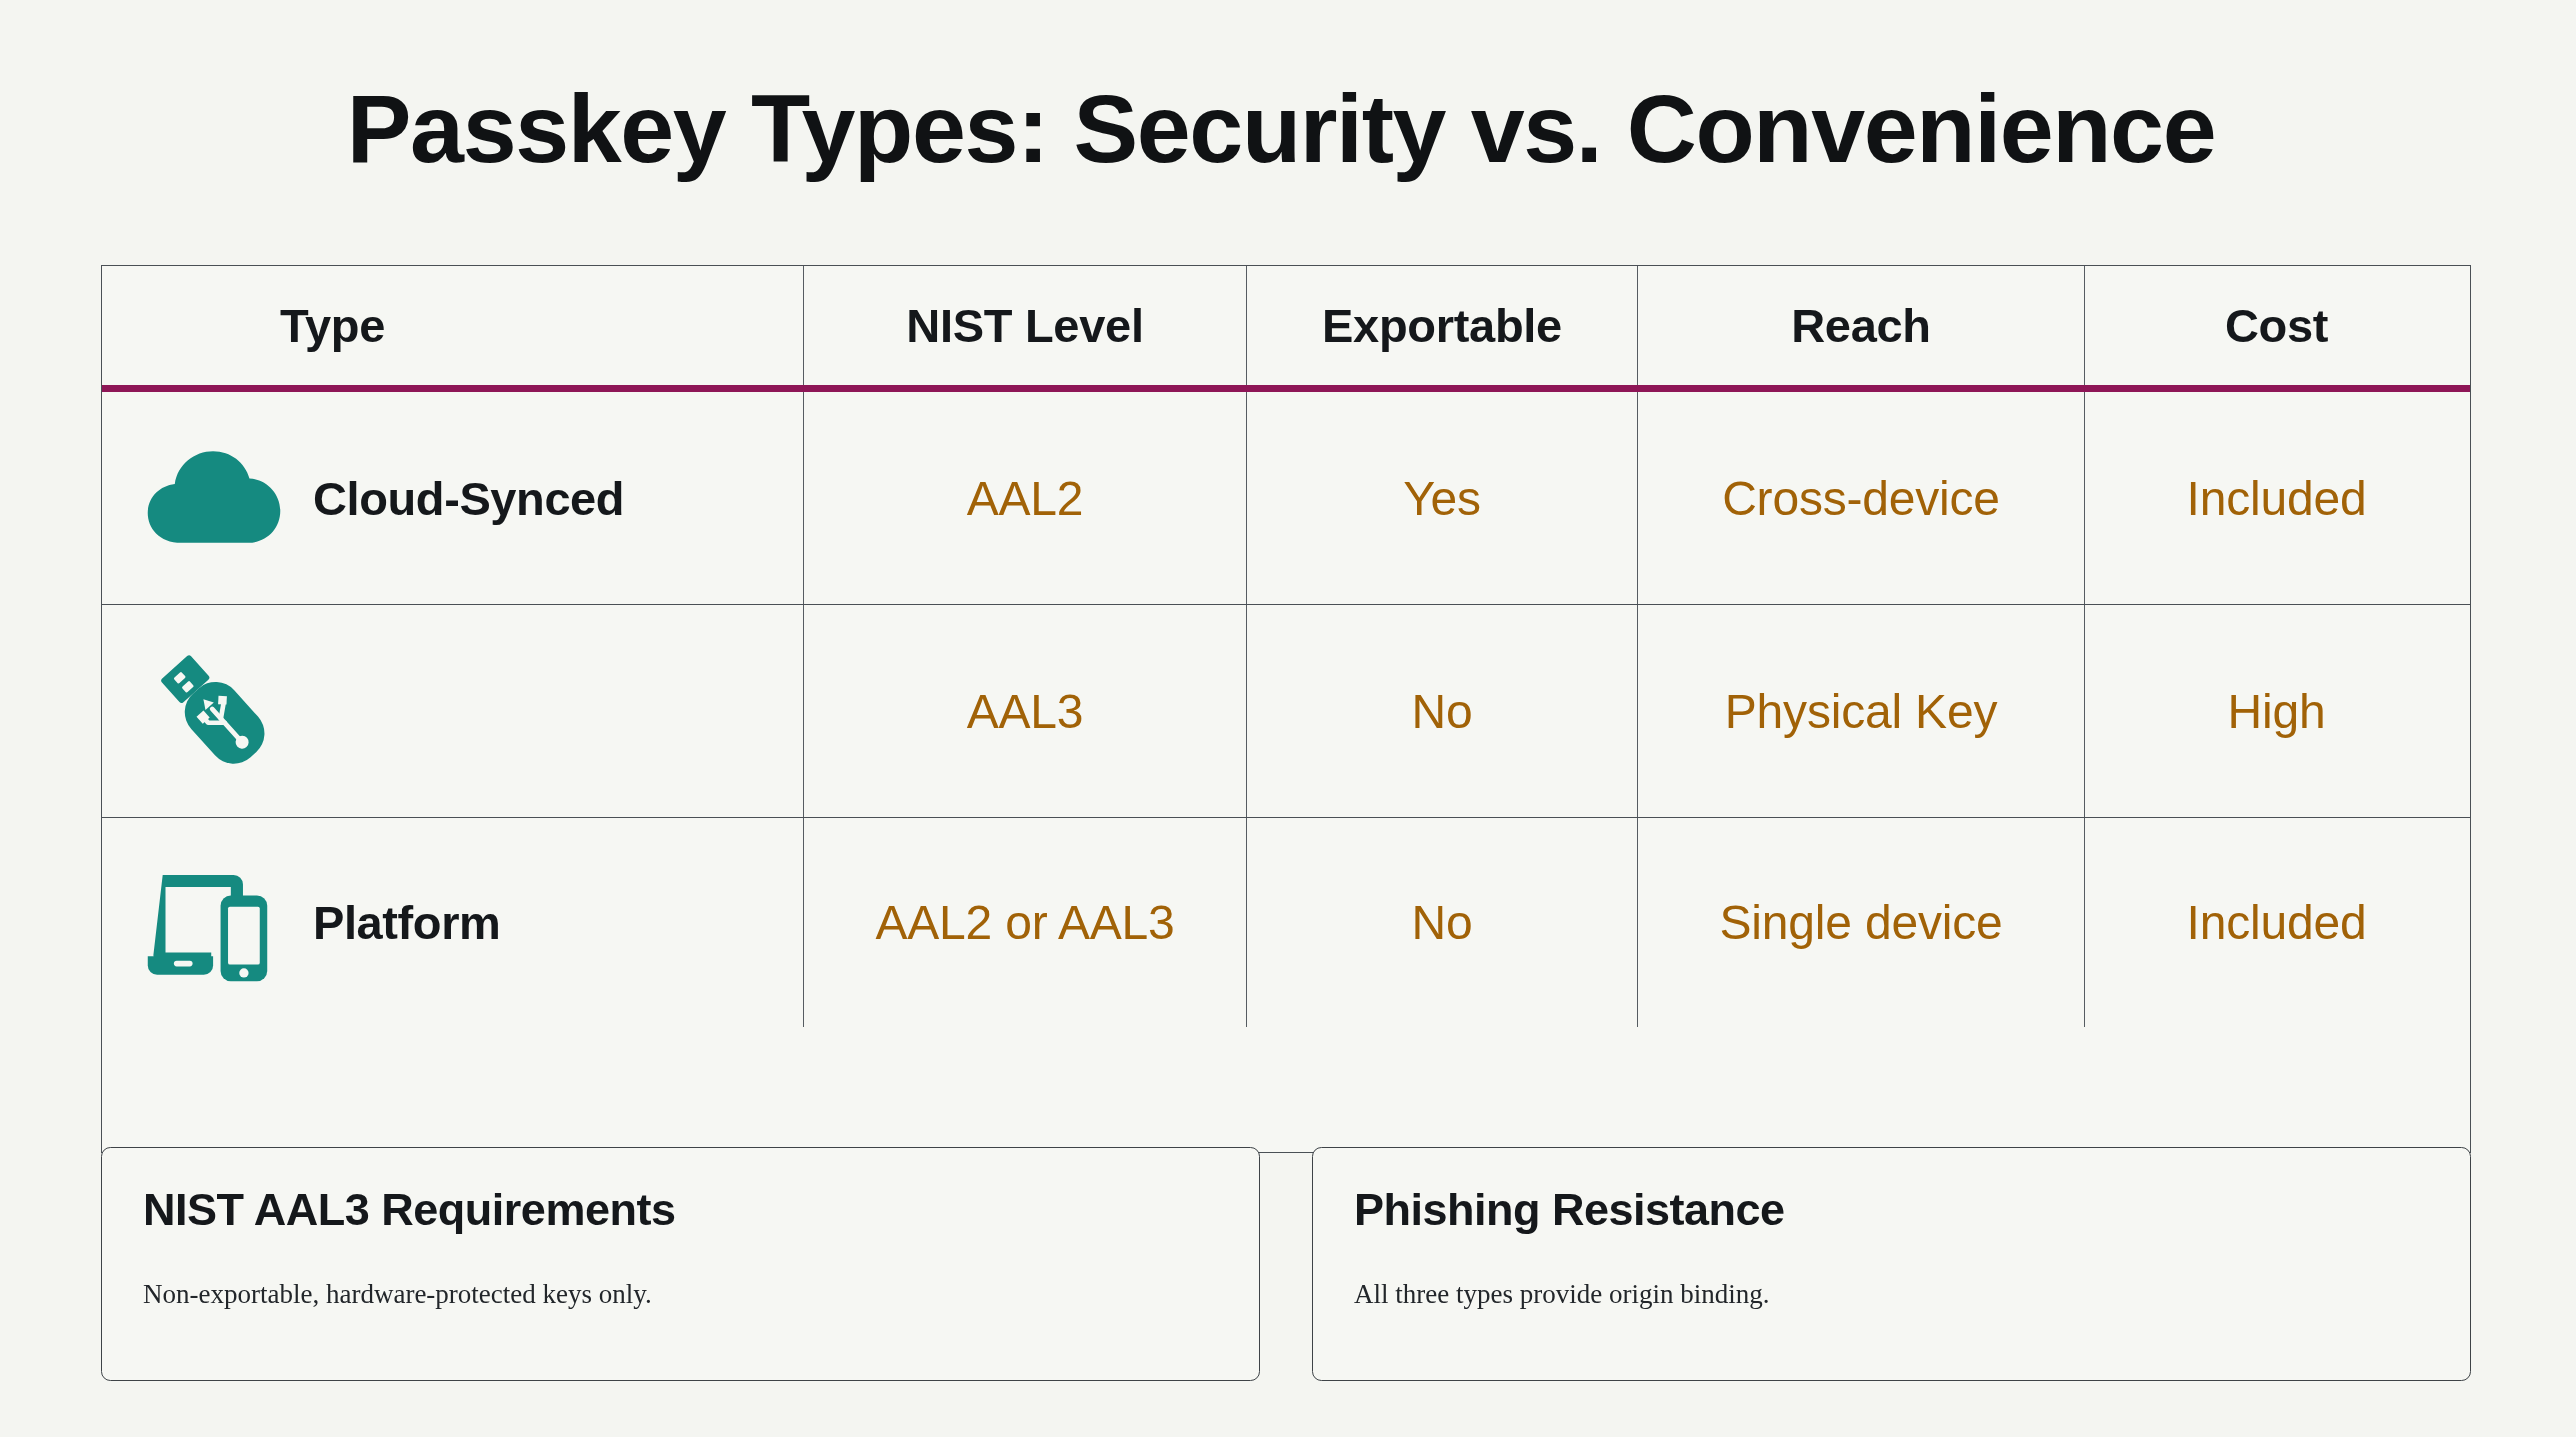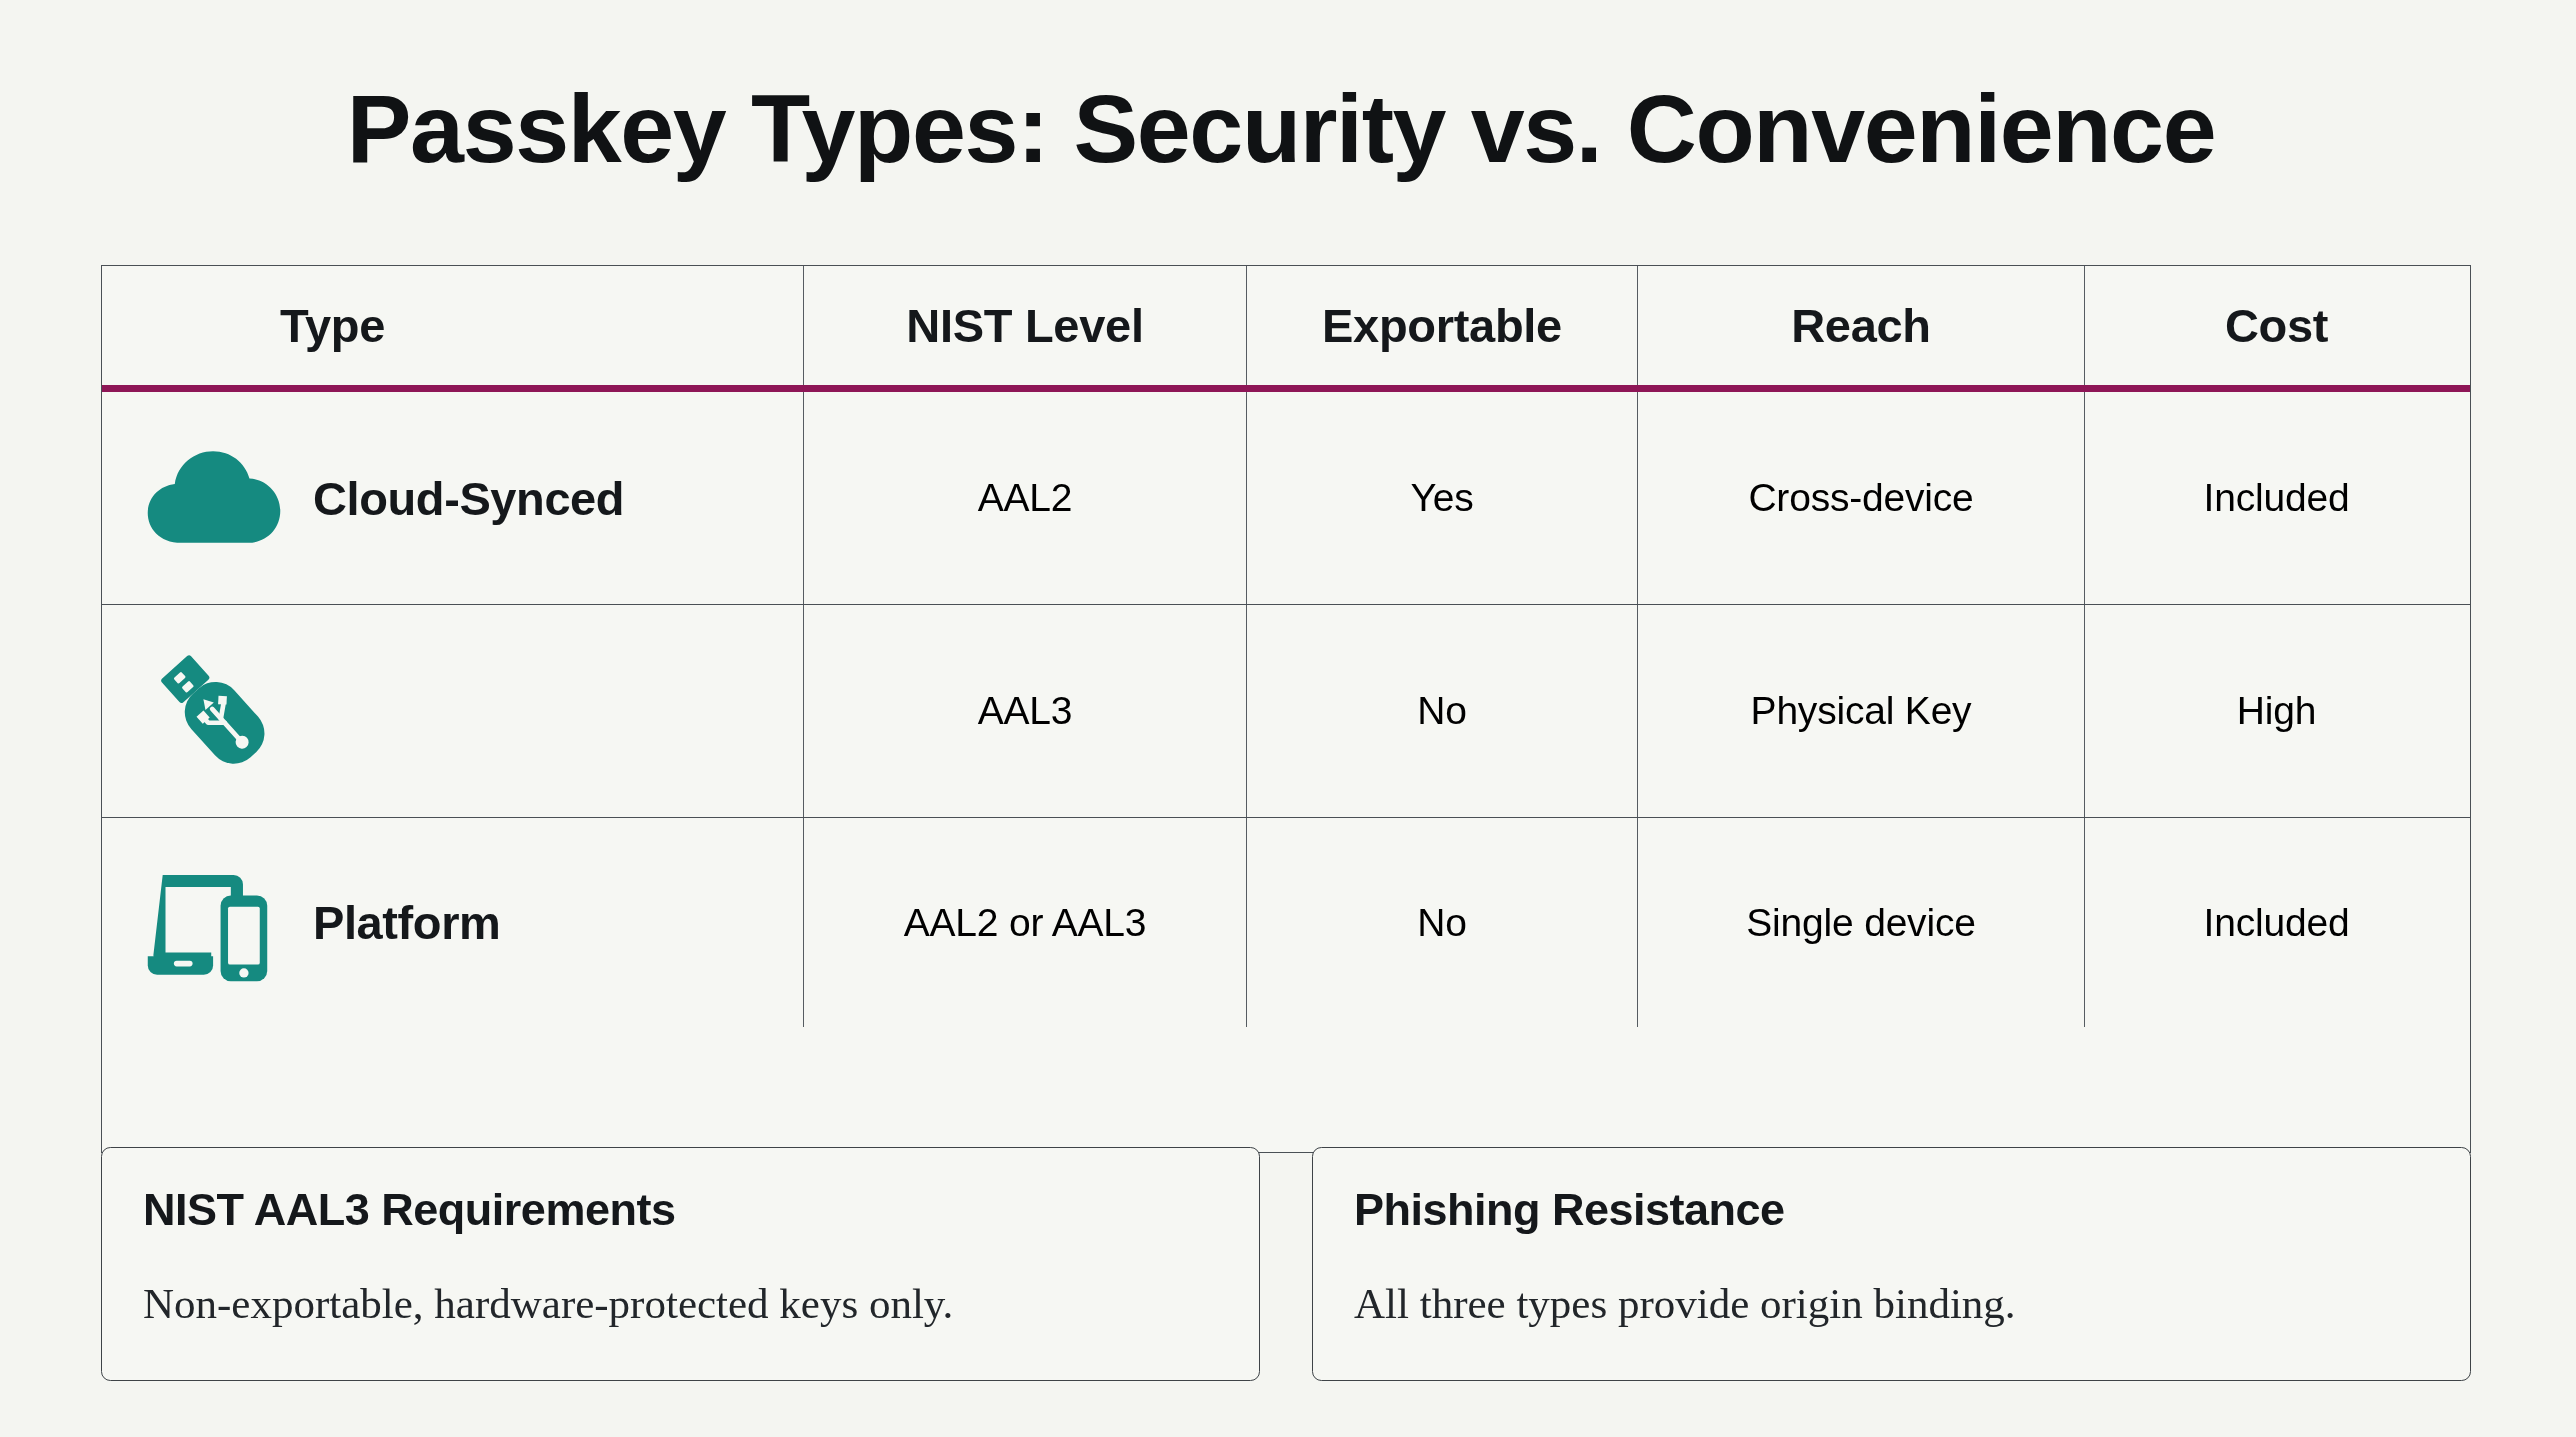--- a/index.html
+++ b/index.html
@@ -71,9 +71,9 @@
   .c-type .hlabel{padding-left:178px;}
 
   .val{
-    font-size:39px;
+    font-size:48px;
     font-weight:400;
-    color:#000000;
+    color:#a16207;
     letter-spacing:-0.2px;
     white-space:nowrap;
   }

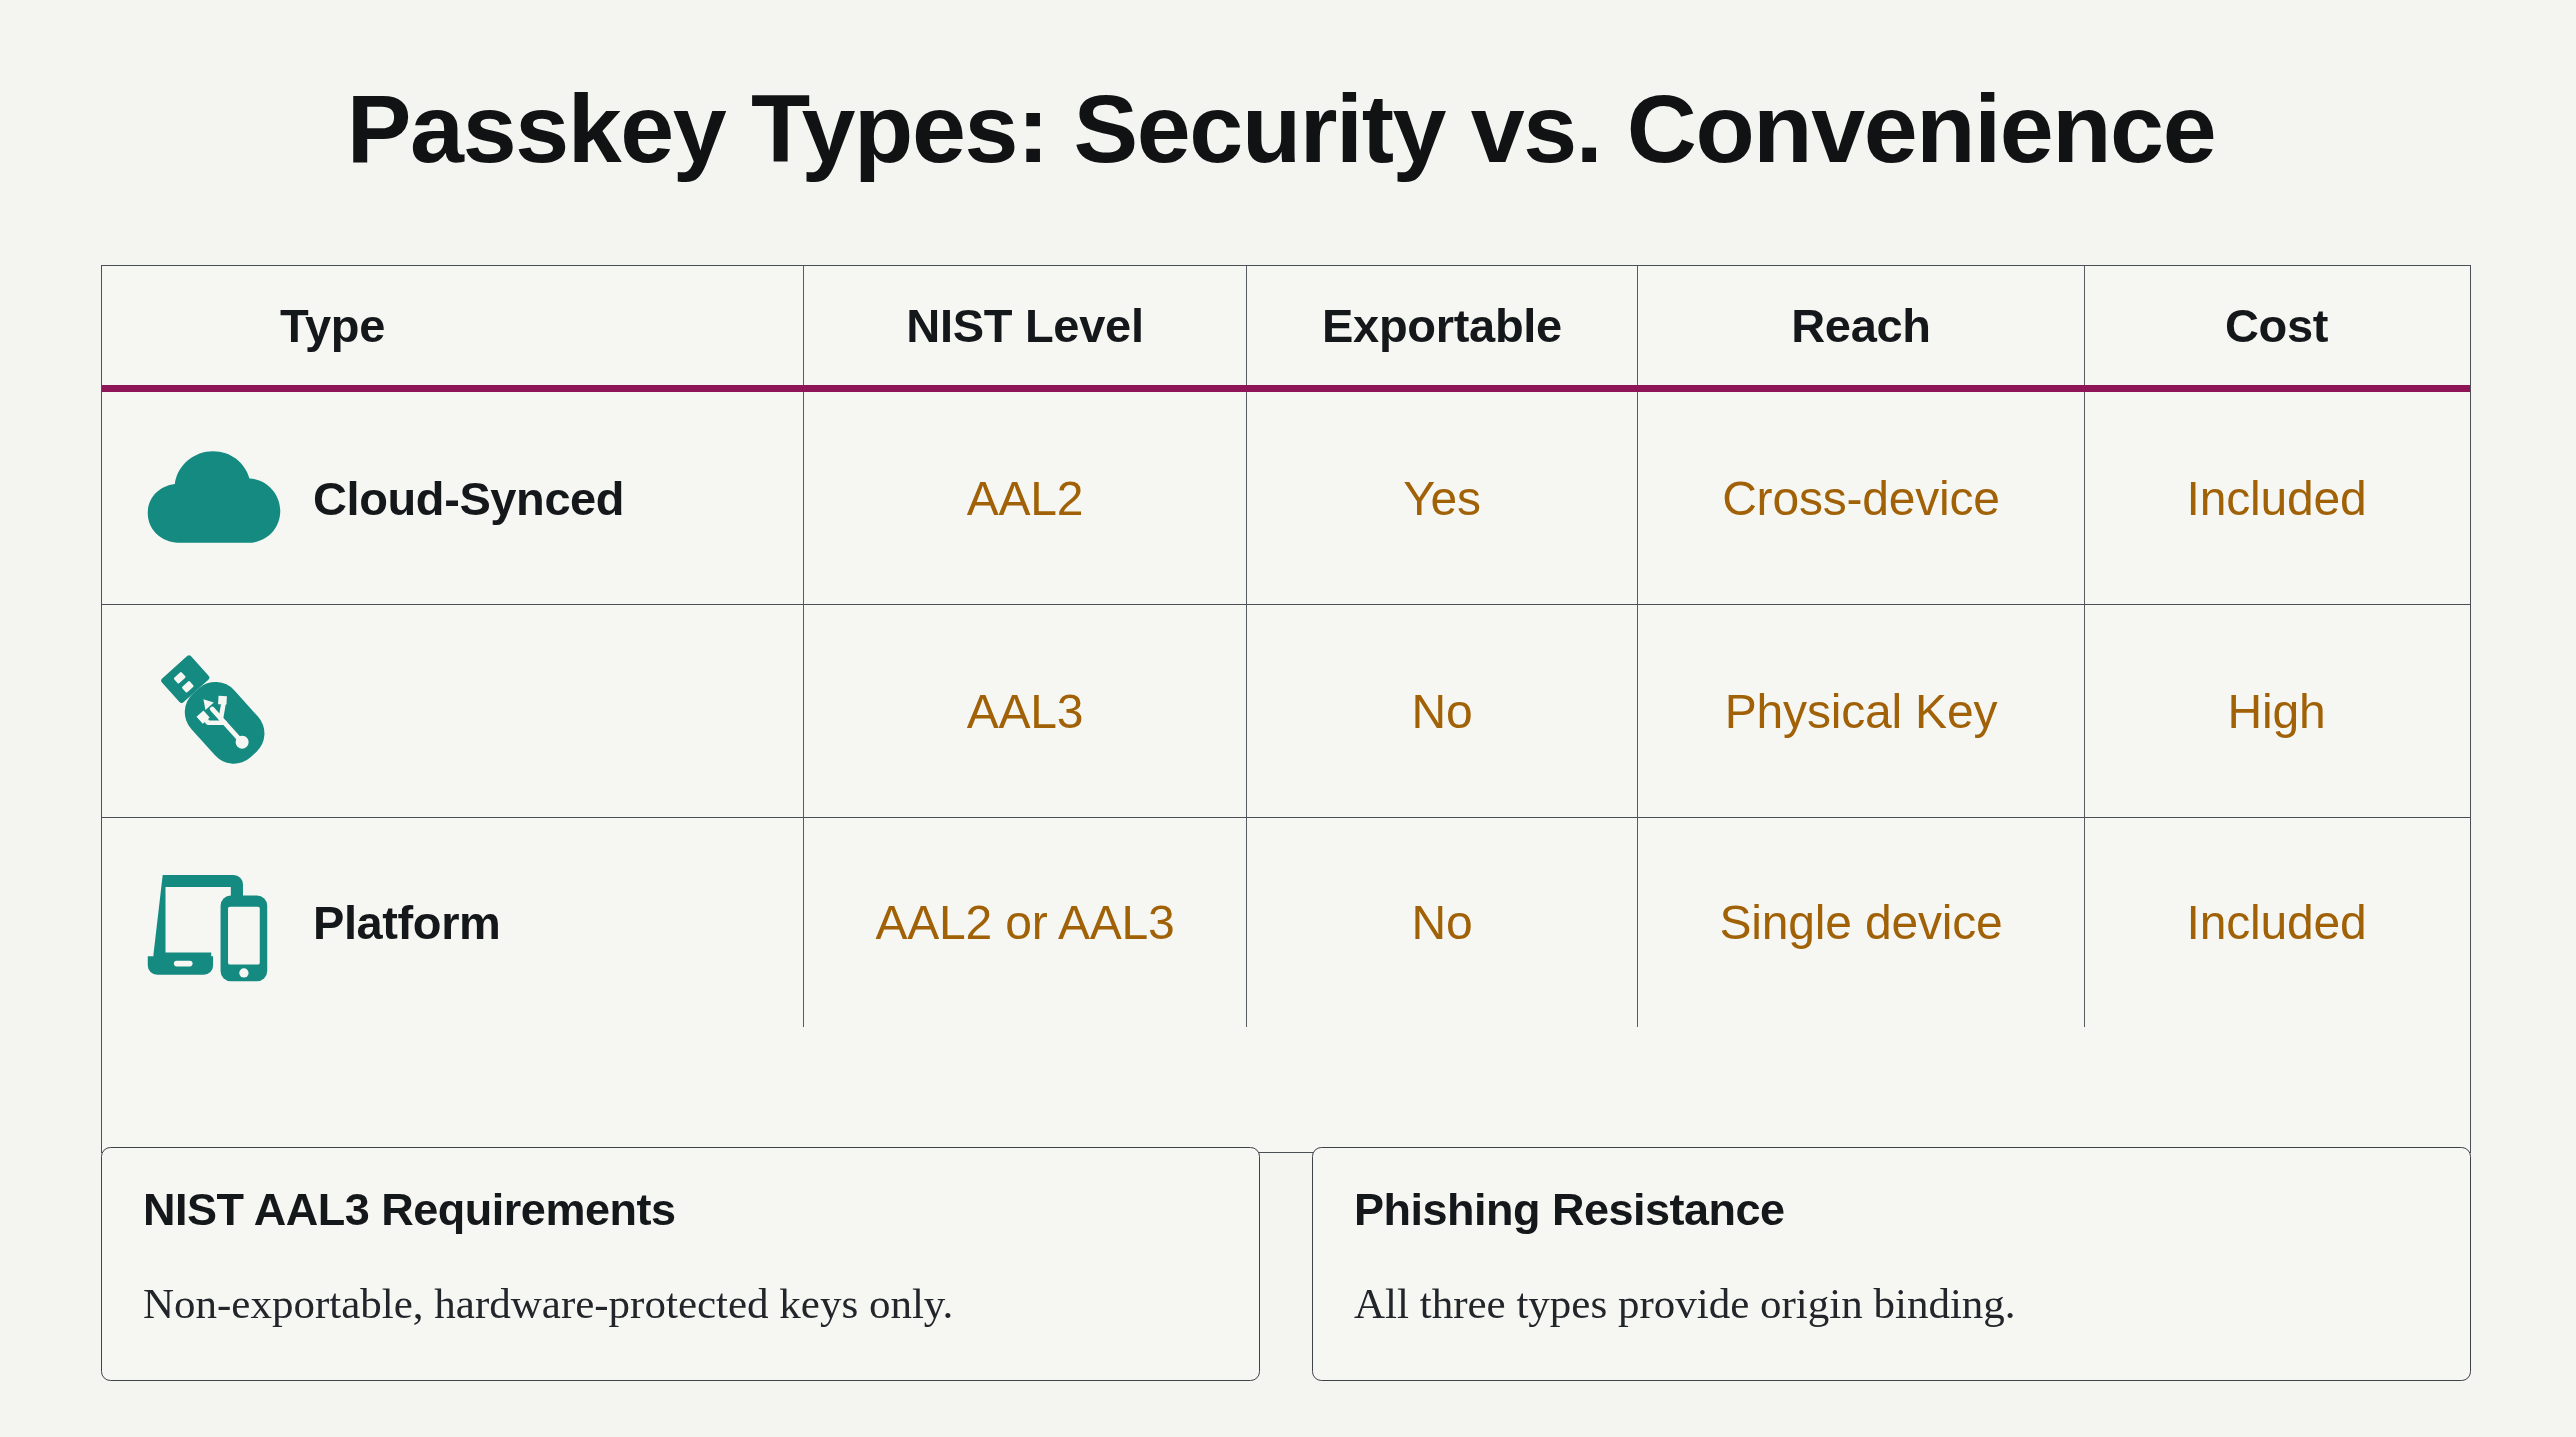--- a/index.html
+++ b/index.html
@@ -130,7 +130,7 @@
   }
   .box-body{
     font-family:"Liberation Serif", serif;
-    font-size:43px;
+    font-size:27px;
     font-weight:400;
     color:#22262a;
     margin:0;

